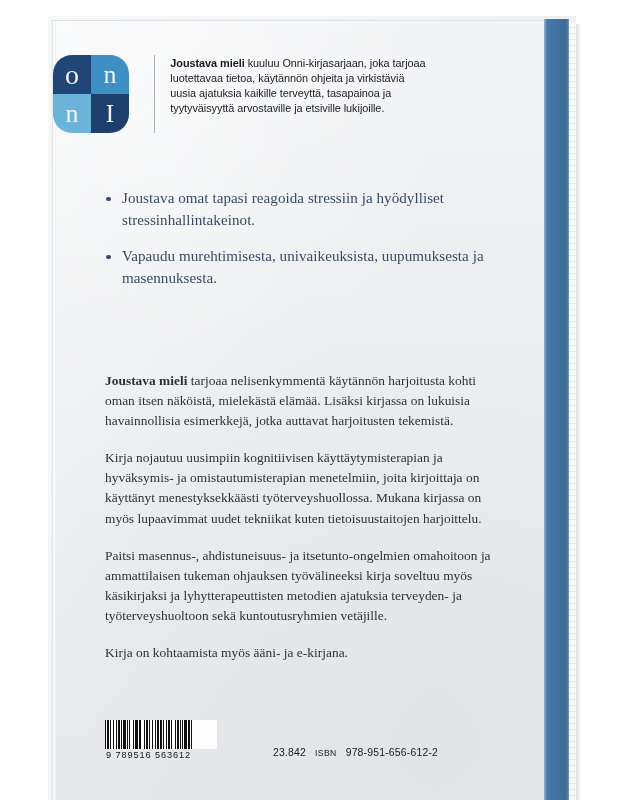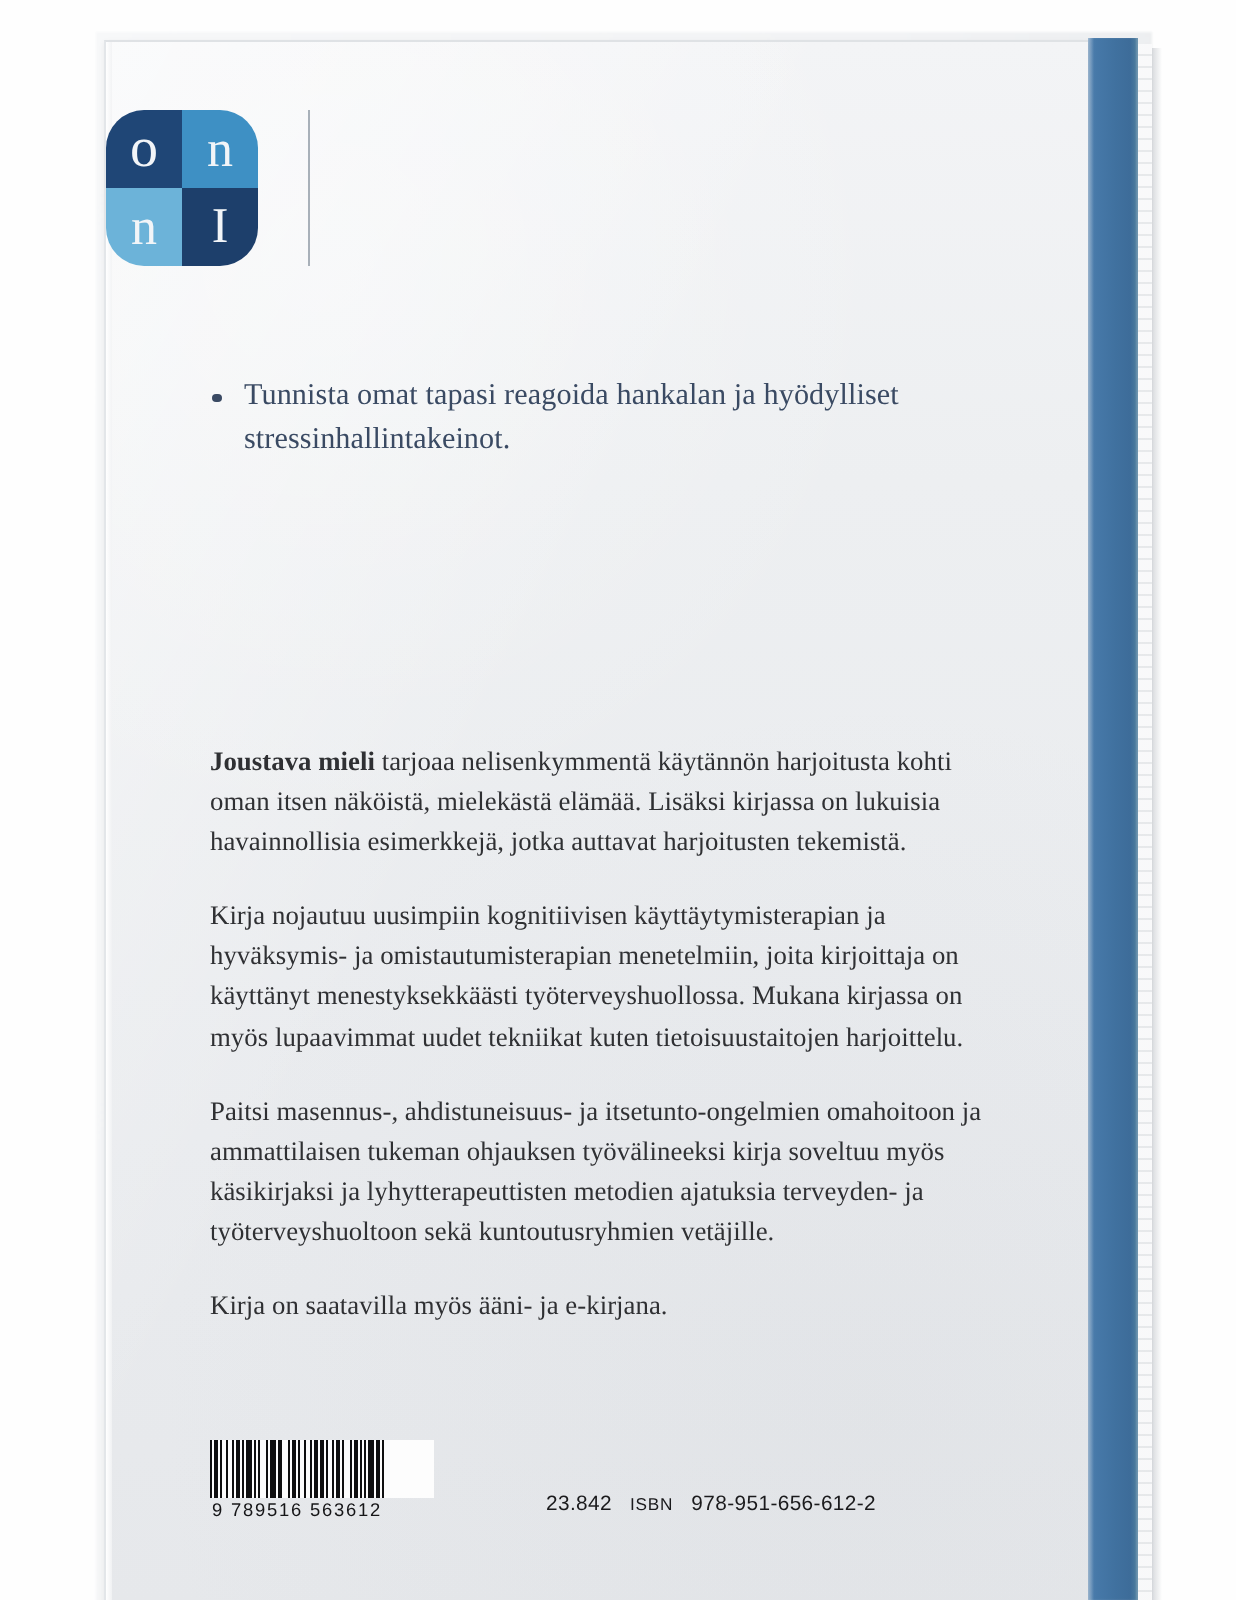--- a/index.html
+++ b/index.html
@@ -290,6 +290,9 @@
 
     <div class="hdr-divider"></div>
 
+    <div class="intro">
+      <b>Joustava mieli</b><span> kuuluu Onni-kirjasarjaan, joka tarjoaa luotettavaa tietoa, käytännön ohjeita ja virkistäviä uusia ajatuksia kaikille terveyttä, tasapainoa ja tyytyväisyyttä arvostaville ja etsiville lukijoille.</span>
+    </div>
   </div>
 
   <div class="bullets">

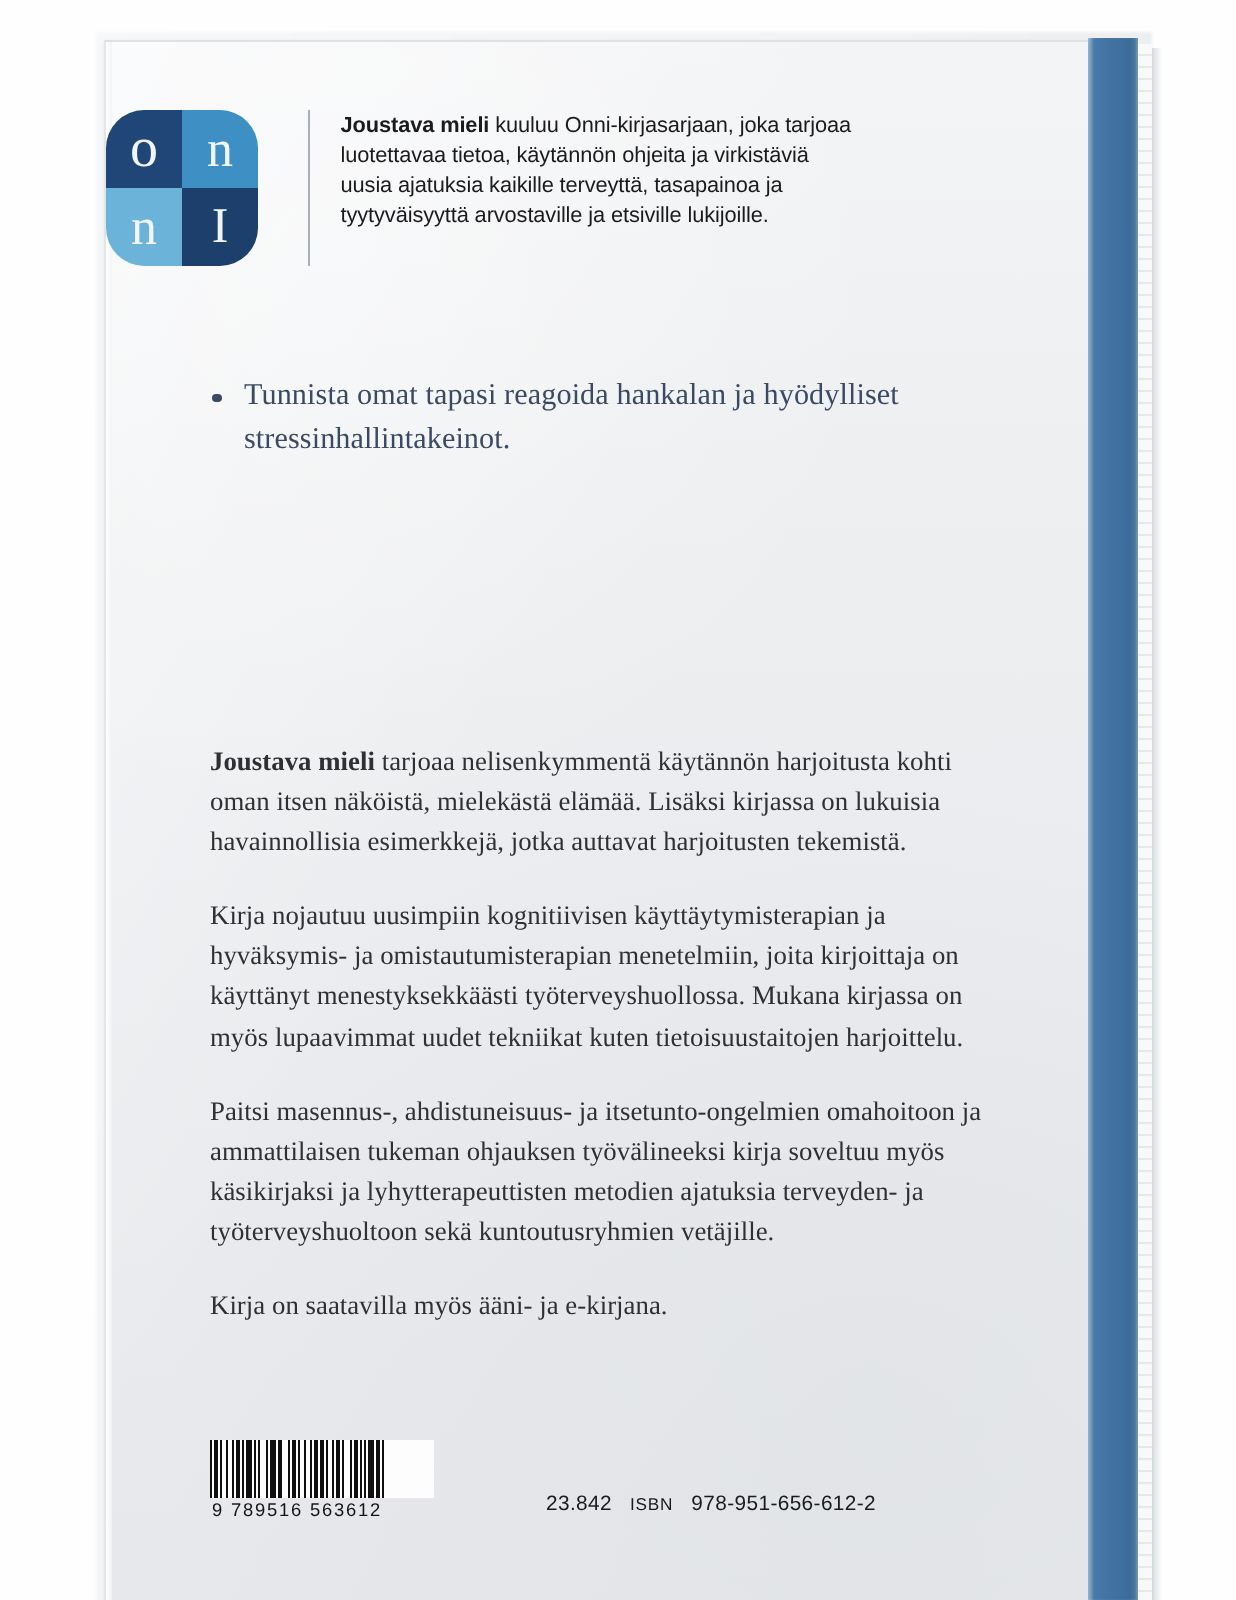--- a/index.html
+++ b/index.html
@@ -296,7 +296,7 @@
   </div>
 
   <div class="bullets">
-    <div class="bullet">Tunnista omat tapasi reagoida hankalan ja hyödylliset stressinhallintakeinot.</div>
+    <div class="bullet">Joustava omat tapasi reagoida stressiin ja hyödylliset stressinhallintakeinot.</div>
   </div>
 
   <div class="body-copy">

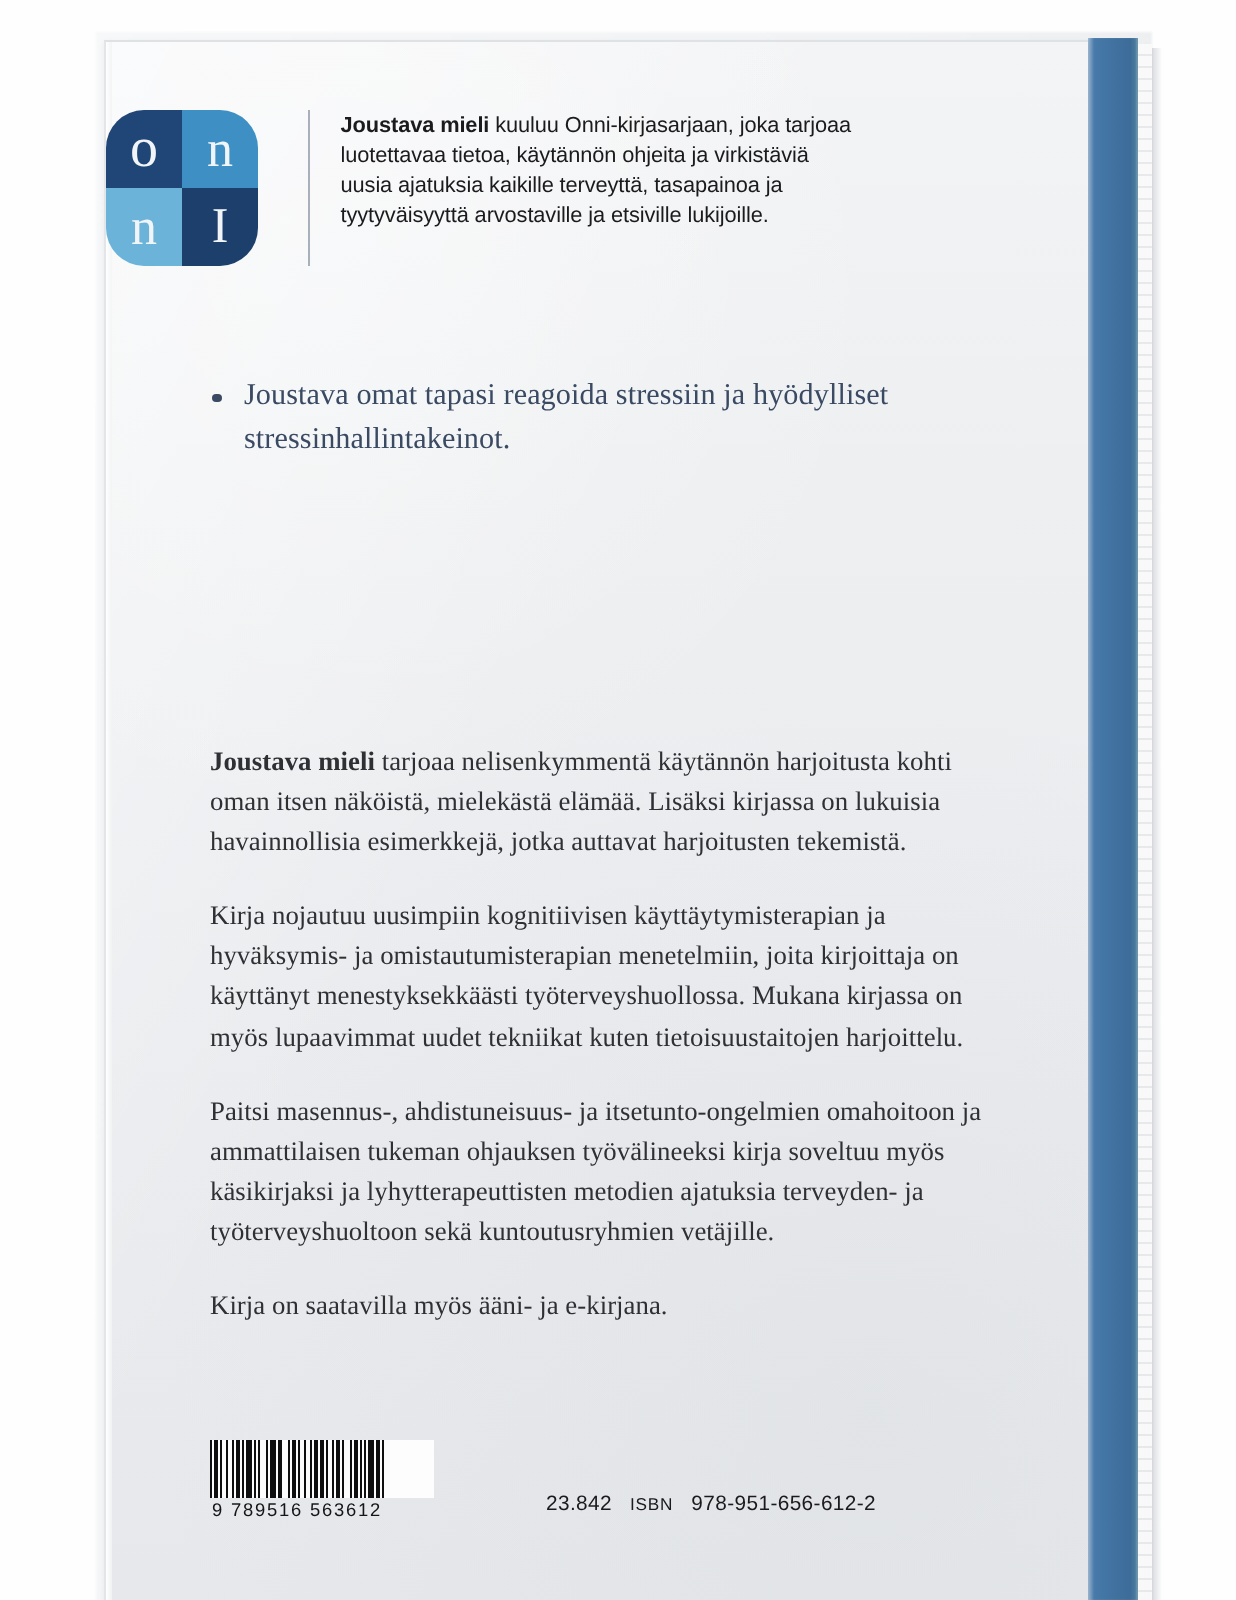--- a/index.html
+++ b/index.html
@@ -297,6 +297,7 @@
 
   <div class="bullets">
     <div class="bullet">Joustava omat tapasi reagoida stressiin ja hyödylliset stressinhallintakeinot.</div>
+    <div class="bullet">Vapaudu murehtimisesta, univaikeuksista, uupumuksesta ja masennuksesta.</div>
   </div>
 
   <div class="body-copy">

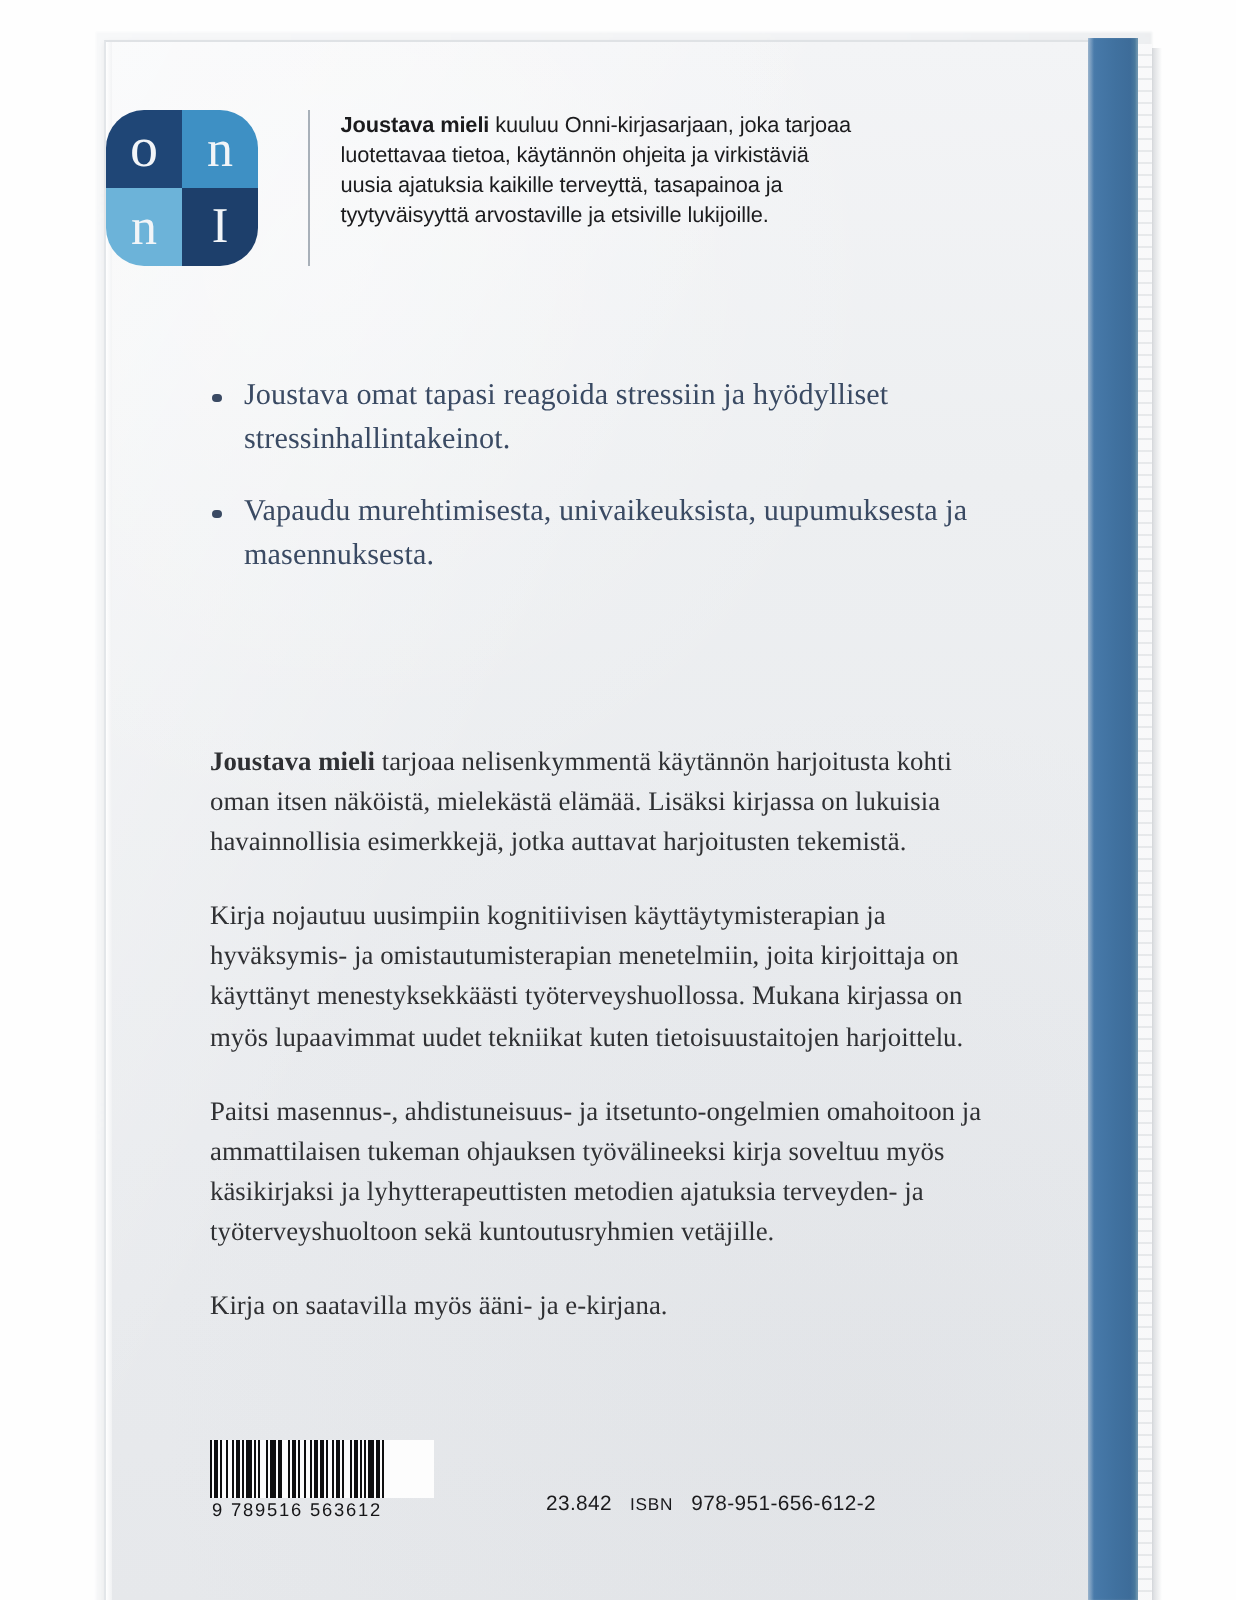--- a/index.html
+++ b/index.html
@@ -304,7 +304,7 @@
     <p><b>Joustava mieli</b><span> tarjoaa nelisenkymmentä käytännön harjoitusta kohti oman itsen näköistä, mielekästä elämää. Lisäksi kirjassa on lukuisia havainnollisia esimerkkejä, jotka auttavat harjoitusten tekemistä.</span></p>
     <p>Kirja nojautuu uusimpiin kognitiivisen käyttäytymisterapian ja hyväksymis- ja omistautumisterapian menetelmiin, joita kirjoittaja on käyttänyt menestyksekkäästi työterveyshuollossa. Mukana kirjassa on myös lupaavimmat uudet tekniikat kuten tietoisuustaitojen harjoittelu.</p>
     <p>Paitsi masennus-, ahdistuneisuus- ja itsetunto-ongelmien omahoitoon ja ammattilaisen tukeman ohjauksen työvälineeksi kirja soveltuu myös käsikirjaksi ja lyhytterapeuttisten metodien ajatuksia terveyden- ja työterveyshuoltoon sekä kuntoutusryhmien vetäjille.</p>
-    <p>Kirja on saatavilla myös ääni- ja e-kirjana.</p>
+    <p>Kirja on kohtaamista myös ääni- ja e-kirjana.</p>
   </div>
 
   <div class="footer">

